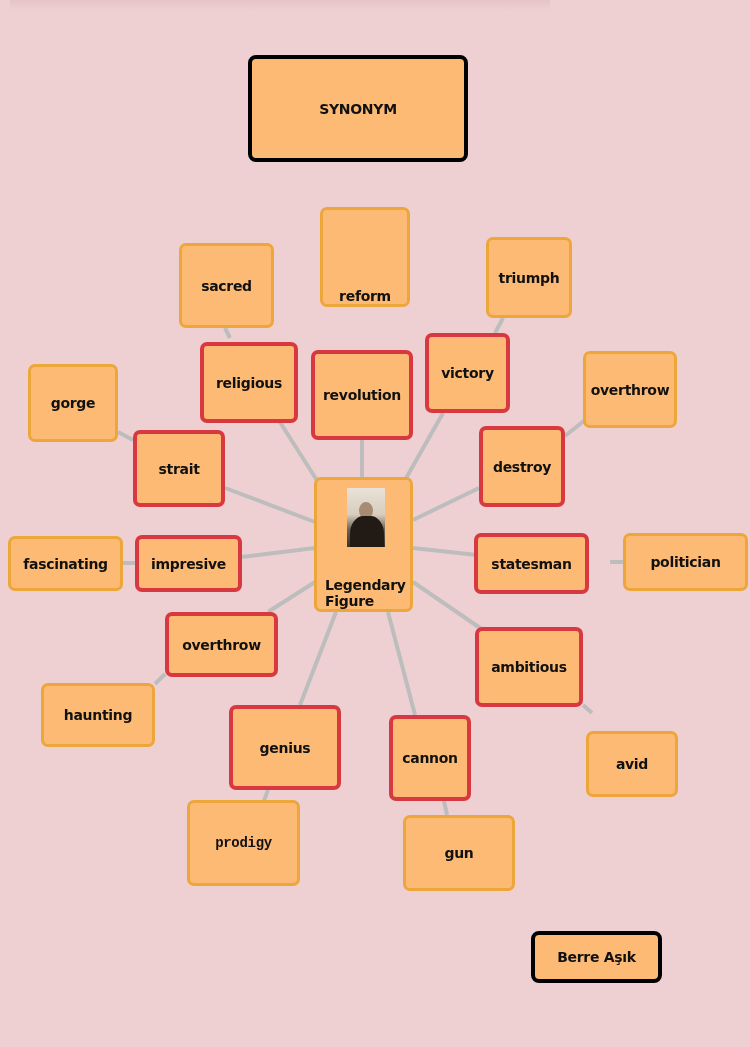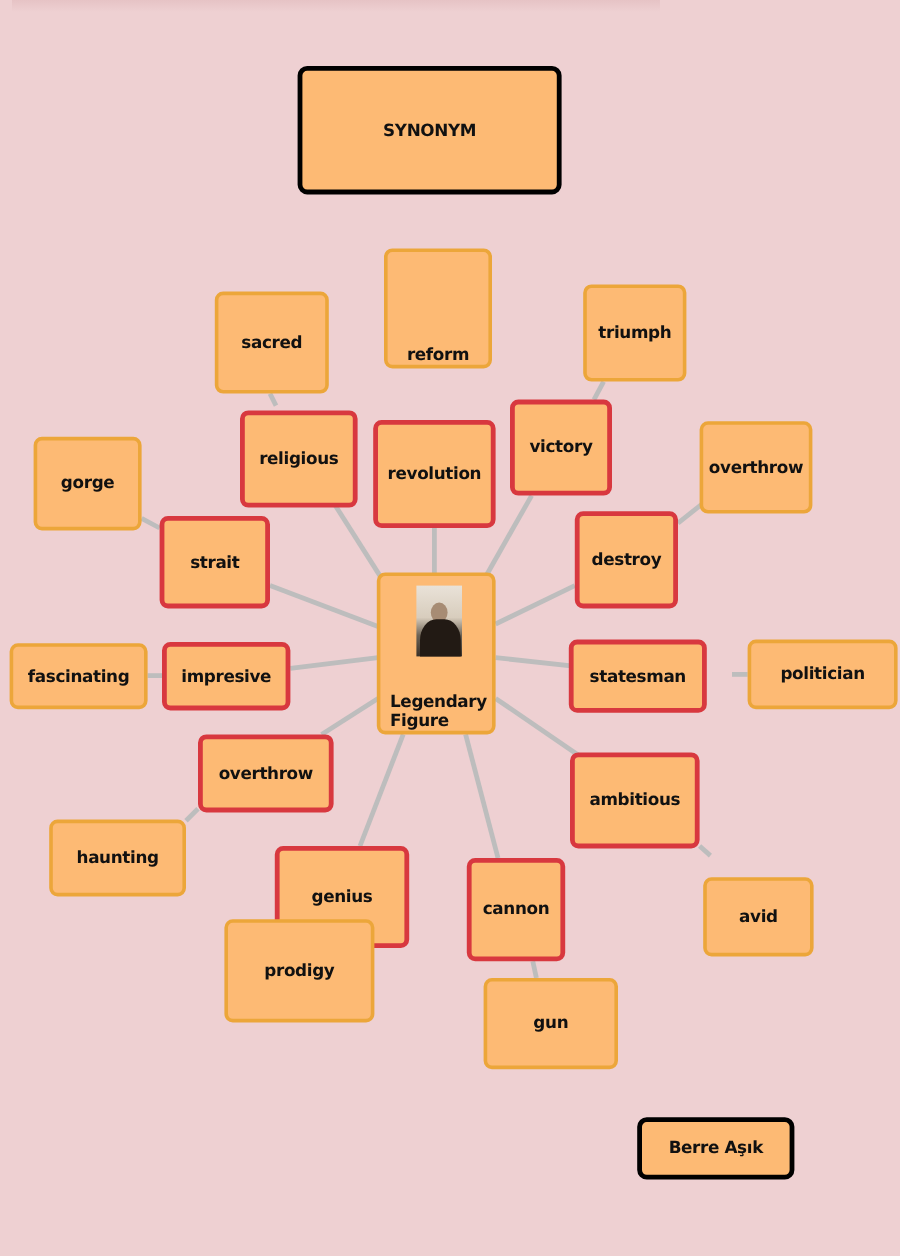--- a/index.html
+++ b/index.html
@@ -146,7 +146,7 @@
     <div class="node red" style="left: 229px; top: 705px; width: 112px; height: 85px;">
       <span>genius</span>
     </div>
-    <div class="node orange" style="left: 187px; top: 766px; width: 125px; height: 86px;">
+    <div class="node orange" style="left: 187px; top: 800px; width: 113px; height: 86px; font-family: Liberation Mono, monospace;">
       <span>prodigy</span>
     </div>
     <div class="node red" style="left: 389px; top: 715px; width: 82px; height: 86px;">

